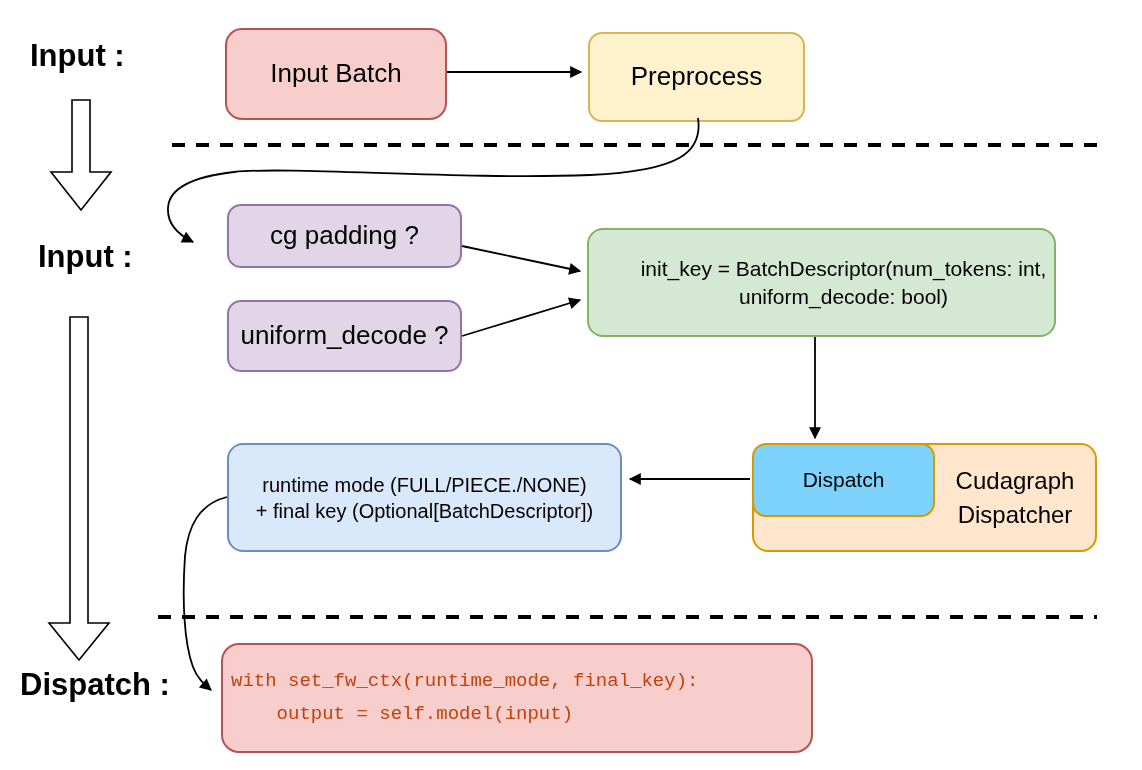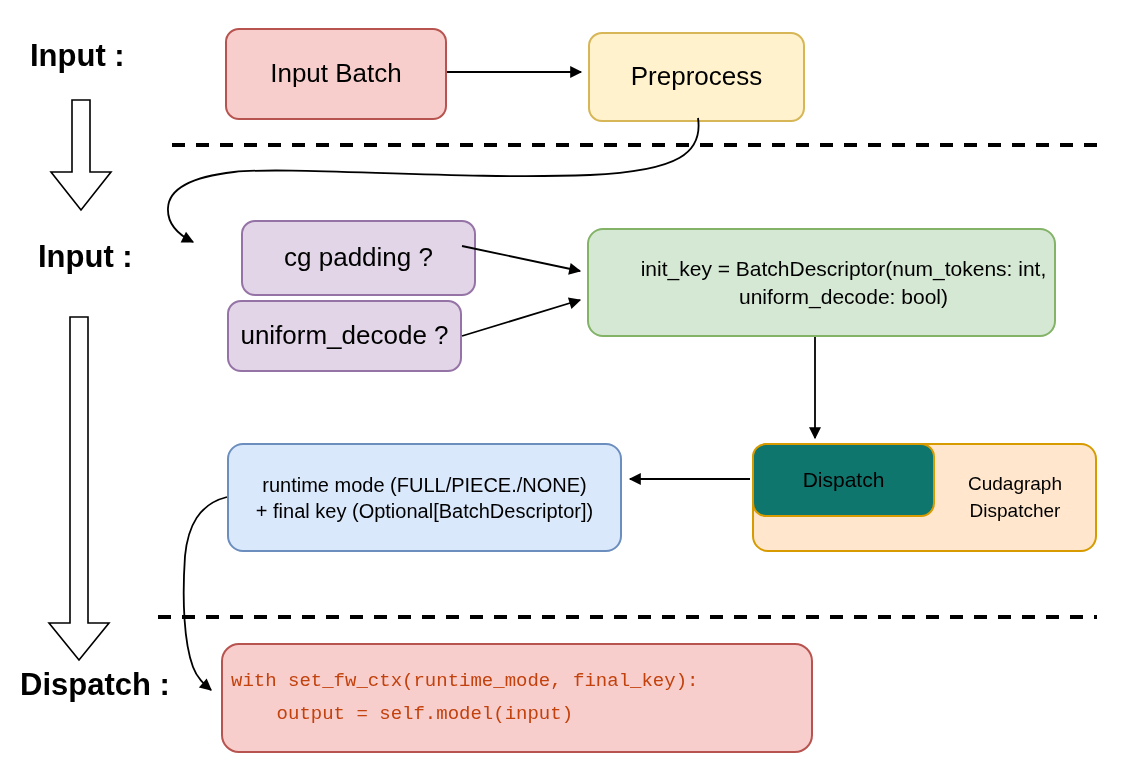--- a/index.html
+++ b/index.html
@@ -80,7 +80,7 @@
   <div class="slabel" style="left:38px; top:241px;">Input :</div>
   <div class="slabel" style="left:20px; top:669px;">Dispatch :</div>
 
-  <div class="box n-red fs-node" style="left:225px; top:28px; width:222px; height:92px;">
+  <div class="box n-red fs-node" style="left:225px; top:28px; width:222px; height:92px;border-radius:17px;">
     <span>Input Batch</span>
   </div>
 

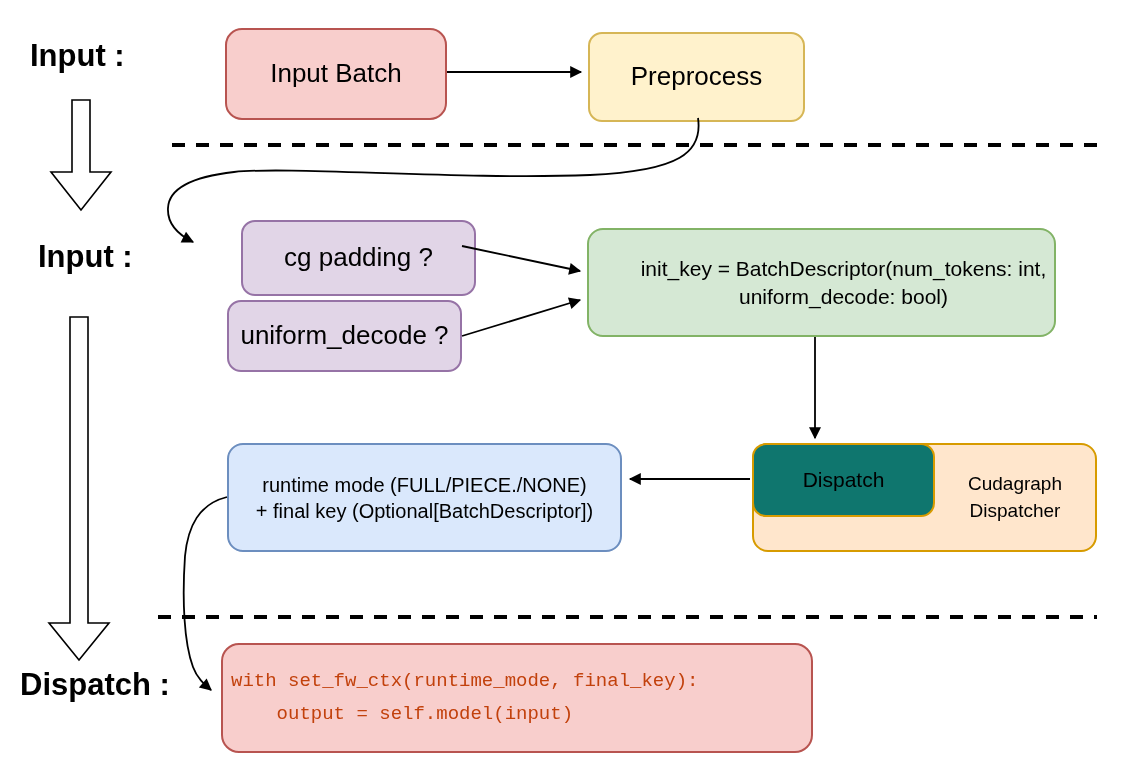--- a/index.html
+++ b/index.html
@@ -88,7 +88,7 @@
     <span>Preprocess</span>
   </div>
 
-  <div class="box n-purple fs-node" style="left:227px; top:220px; width:235px; height:76px;margin-left:14px;">
+  <div class="box n-purple fs-node" style="left:227px; top:204px; width:235px; height:64px;">
     <span>cg padding ?</span>
   </div>
 

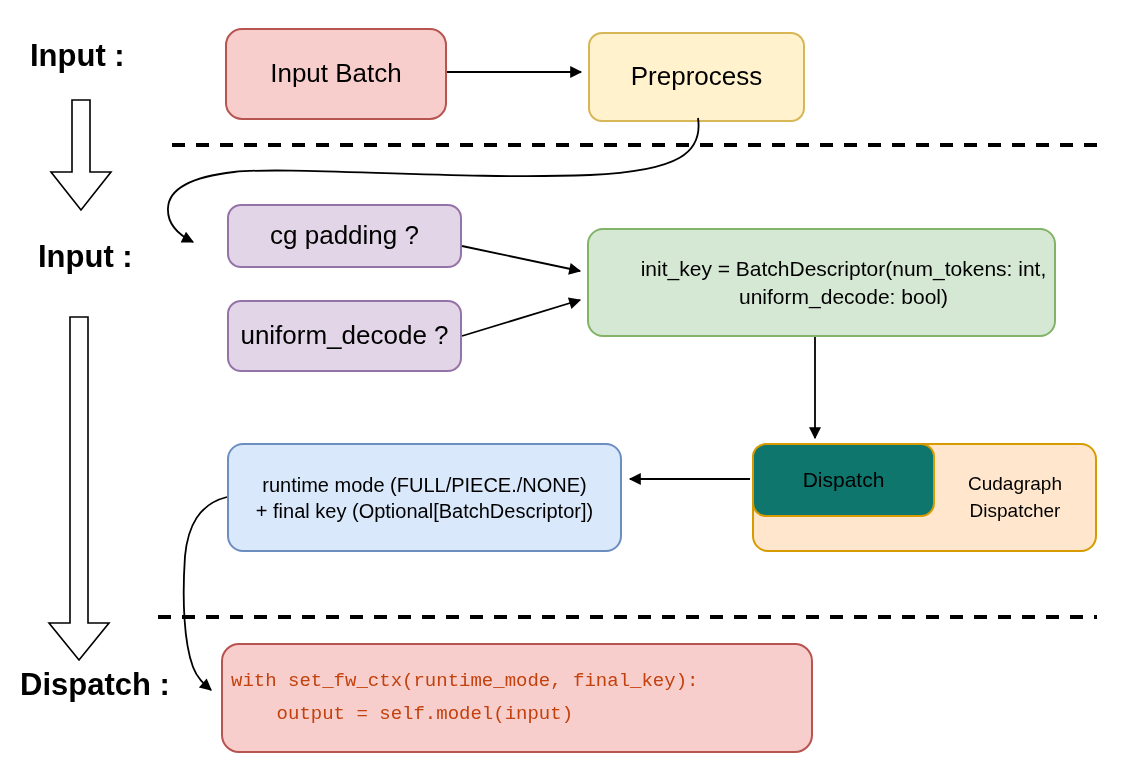--- a/index.html
+++ b/index.html
@@ -38,7 +38,7 @@
   .n-green   { background: #d5e8d4; border-color: #82b366; }
   .n-blue    { background: #dae8fc; border-color: #6c8ebf; }
   .n-peach-l { background: #ffe6cc; border-color: #d79b00; }
-  .n-peach-d { background: #0f766e; border-color: #d79b00; }
+  .n-peach-d { background: #7dd3fc; border-color: #d79b00; }
 
   .fs-node  { font-size: 26px; }
   .fs-green { font-size: 21px; }

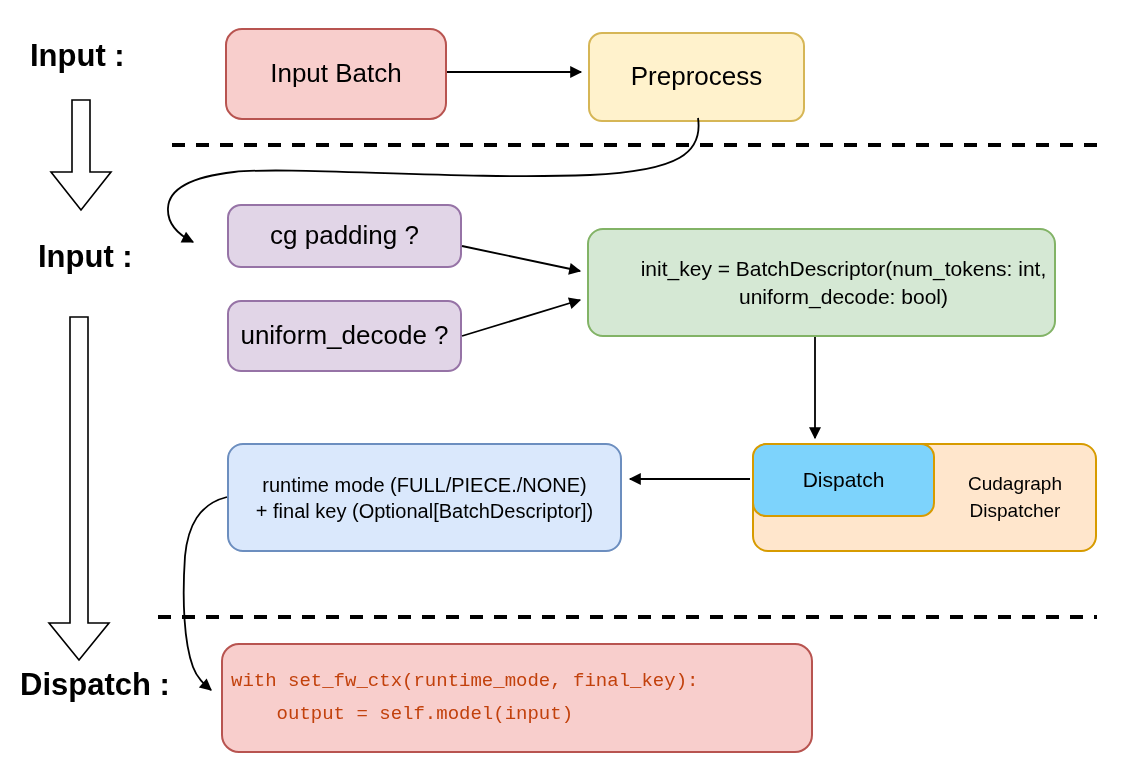--- a/index.html
+++ b/index.html
@@ -44,7 +44,7 @@
   .fs-green { font-size: 21px; }
   .fs-blue  { font-size: 20px; }
   .fs-disp  { font-size: 21px; }
-  .fs-cud   { font-size: 19px; line-height: 1.4; }
+  .fs-cud   { font-size: 24px; line-height: 1.4; }
 
   .code-box {
     position: absolute;

